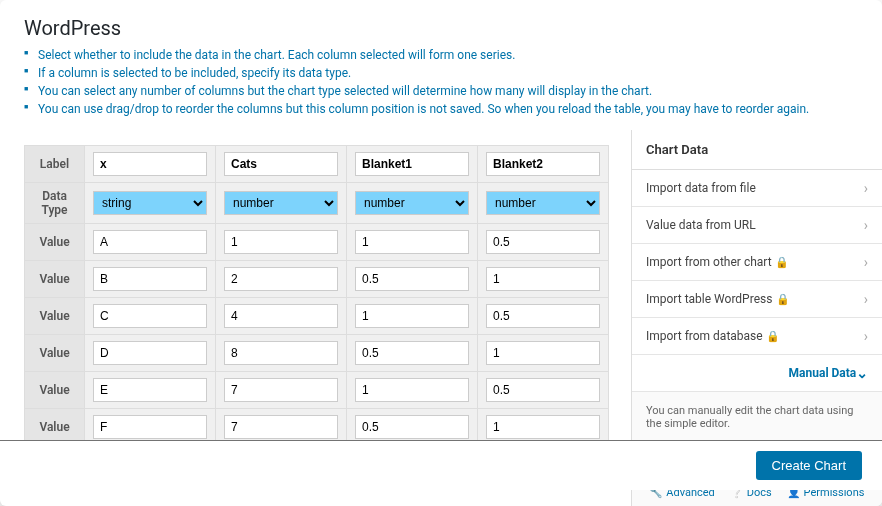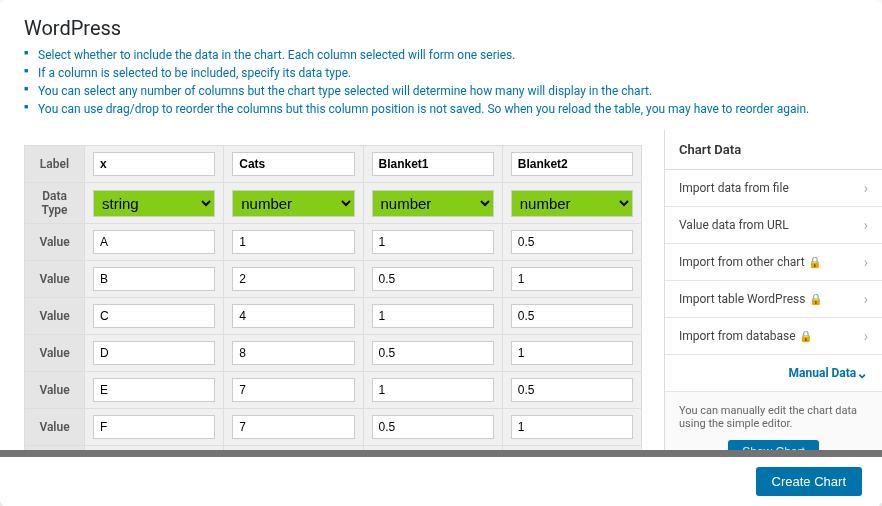--- a/index.html
+++ b/index.html
@@ -18,7 +18,7 @@
 .data-table input[type="text"] { width: 100%; padding: 4px 6px; border: 1px solid #ccc; font-size: 12px; background: #fff; }
 .data-table select { width: 100%; padding: 3px 4px; border: 1px solid #ccc; font-size: 15px; background: #84cc16; }
 .label-row input { font-weight: 600; }
-.sidebar { width: 218px; border-left: 1px solid #ddd; display: flex; flex-direction: column; background: #fafafa; margin-left: 22px; }
+.sidebar { width: 251px; border-left: 1px solid #ddd; display: flex; flex-direction: column; background: #fafafa; margin-left: 22px; }
 .sidebar-head { padding: 12px 14px; font-weight: 600; color: #333; border-bottom: 1px solid #ddd; background: #fff; }
 .accordion-item { display: flex; align-items: center; justify-content: flex-end; padding: 10px 14px; border-bottom: 1px solid #e5e5e5; font-size: 12px; color: #444; cursor: pointer; background: #fff; }
 .accordion-item.active { color: #0073aa; font-weight: 700; }

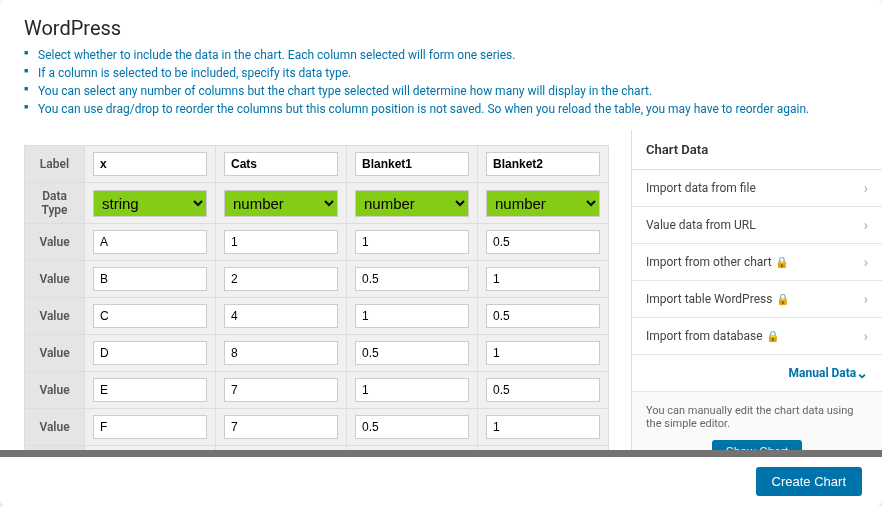--- a/index.html
+++ b/index.html
@@ -16,7 +16,7 @@
 .data-table td, .data-table th { padding: 6px 8px; border: 1px solid #ddd; background: #f0f0f0; }
 .data-table .rowhead { background: #e5e5e5; text-align: center; font-size: 12px; font-weight: 600; color: #555; width: 60px; }
 .data-table input[type="text"] { width: 100%; padding: 4px 6px; border: 1px solid #ccc; font-size: 12px; background: #fff; }
-.data-table select { width: 100%; padding: 3px 4px; border: 1px solid #ccc; font-size: 15px; background: #84cc16; }
+.data-table select { width: 100%; padding: 3px 4px; border: 1px solid #ccc; font-size: 12px; background: #7dd3fc; }
 .label-row input { font-weight: 600; }
 .sidebar { width: 251px; border-left: 1px solid #ddd; display: flex; flex-direction: column; background: #fafafa; margin-left: 22px; }
 .sidebar-head { padding: 12px 14px; font-weight: 600; color: #333; border-bottom: 1px solid #ddd; background: #fff; }

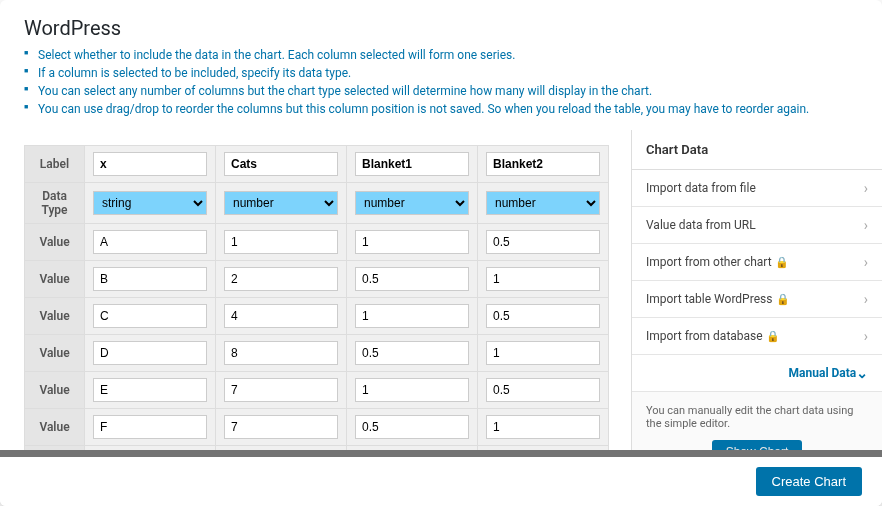--- a/index.html
+++ b/index.html
@@ -30,7 +30,7 @@
 .sidebar-spacer { flex: 1; }
 .sidebar-links { padding: 8px 10px; display: flex; justify-content: space-around; font-size: 11px; border-top: 1px solid #e5e5e5; background: #fafafa; }
 .sidebar-links a { color: #0073aa; text-decoration: none; display: flex; align-items: center; gap: 3px; }
-.footer { position: absolute; bottom: 0; right: 0; left: 0; padding: 10px 20px; text-align: right; background: #fff; border-top: 7px solid #737373; }
+.footer { position: absolute; bottom: 16px; right: 0; left: 0; padding: 10px 20px; text-align: right; background: #fff; border-top: 1px solid #737373; }
 .create-btn { padding: 7px 16px; background: #0073aa; color: #fff; border: none; border-radius: 3px; font-size: 13px; cursor: pointer; }
 </style>
 </head>

